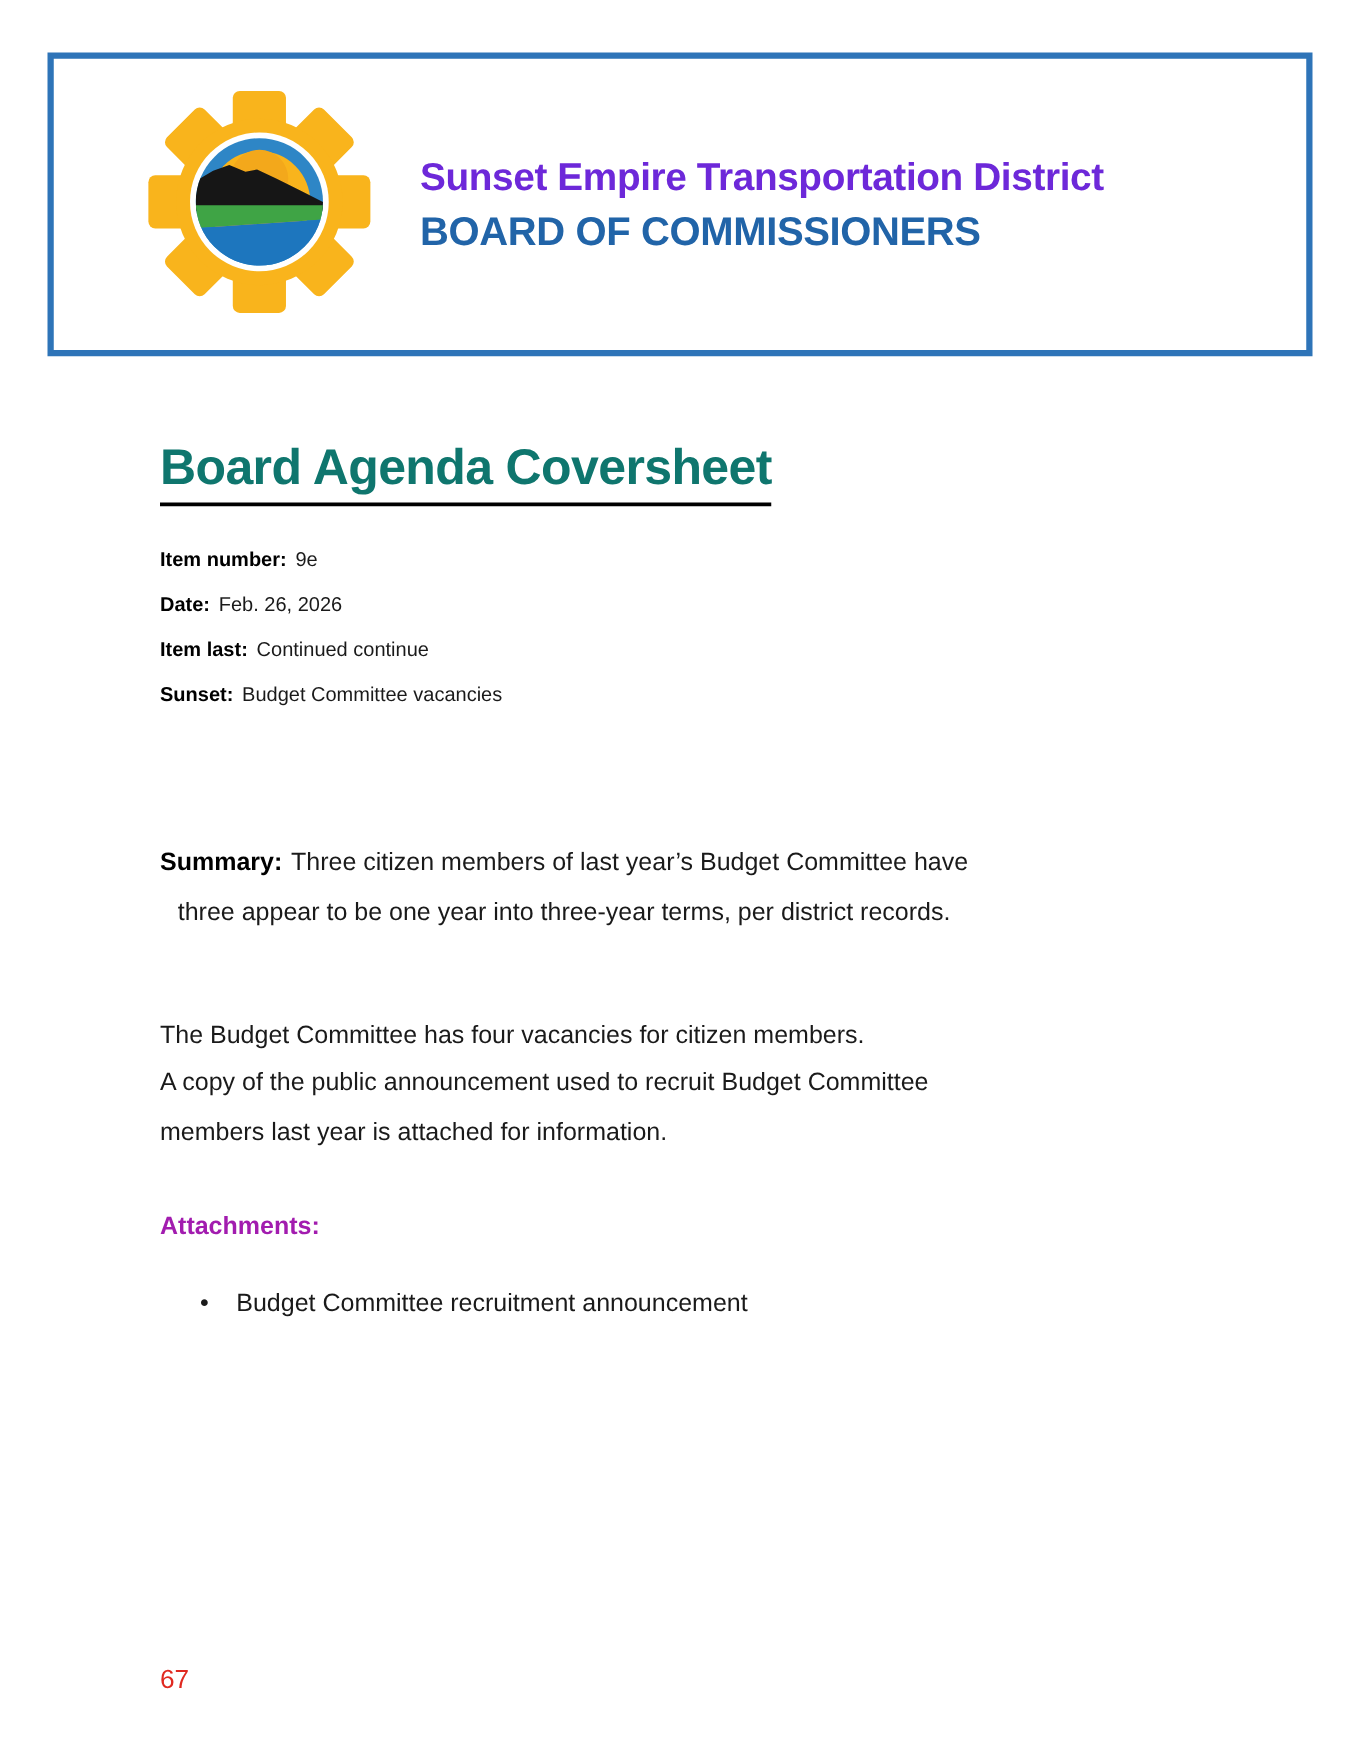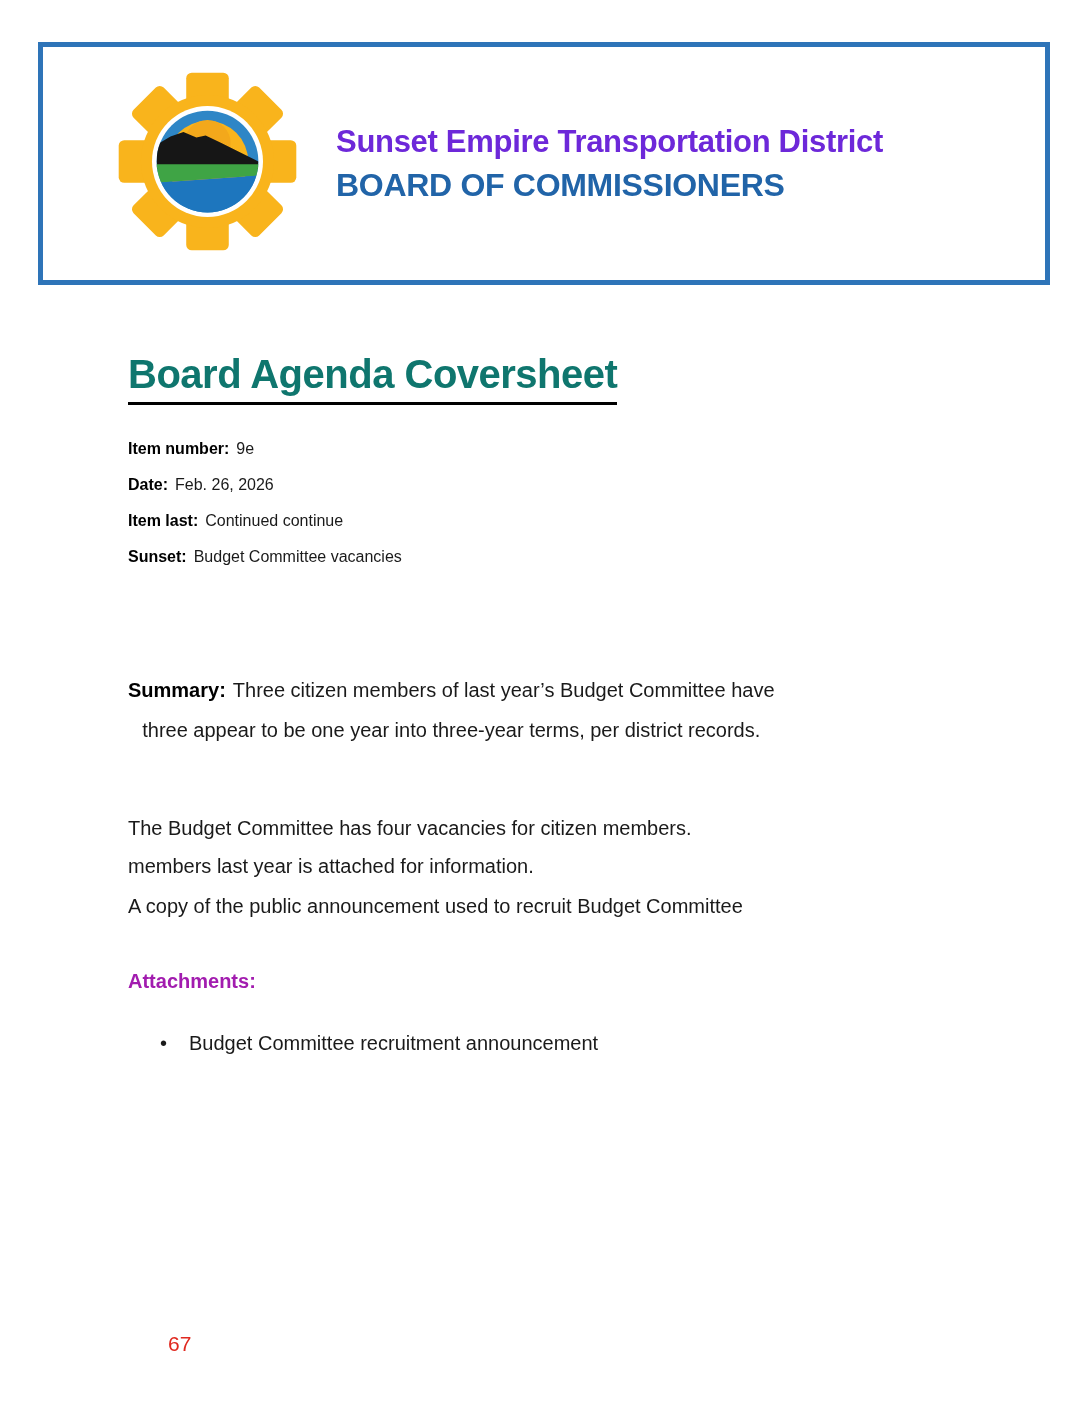--- a/index.html
+++ b/index.html
@@ -154,8 +154,8 @@
   </div>
 
   <div class="para para-3">
+    <div class="line">A copy of the public announcement used to recruit Budget Committee</div>
     <div class="line">members last year is attached for information.</div>
-    <div class="line">A copy of the public announcement used to recruit Budget Committee</div>
   </div>
 
   <div class="attachments-label">Attachments:</div>

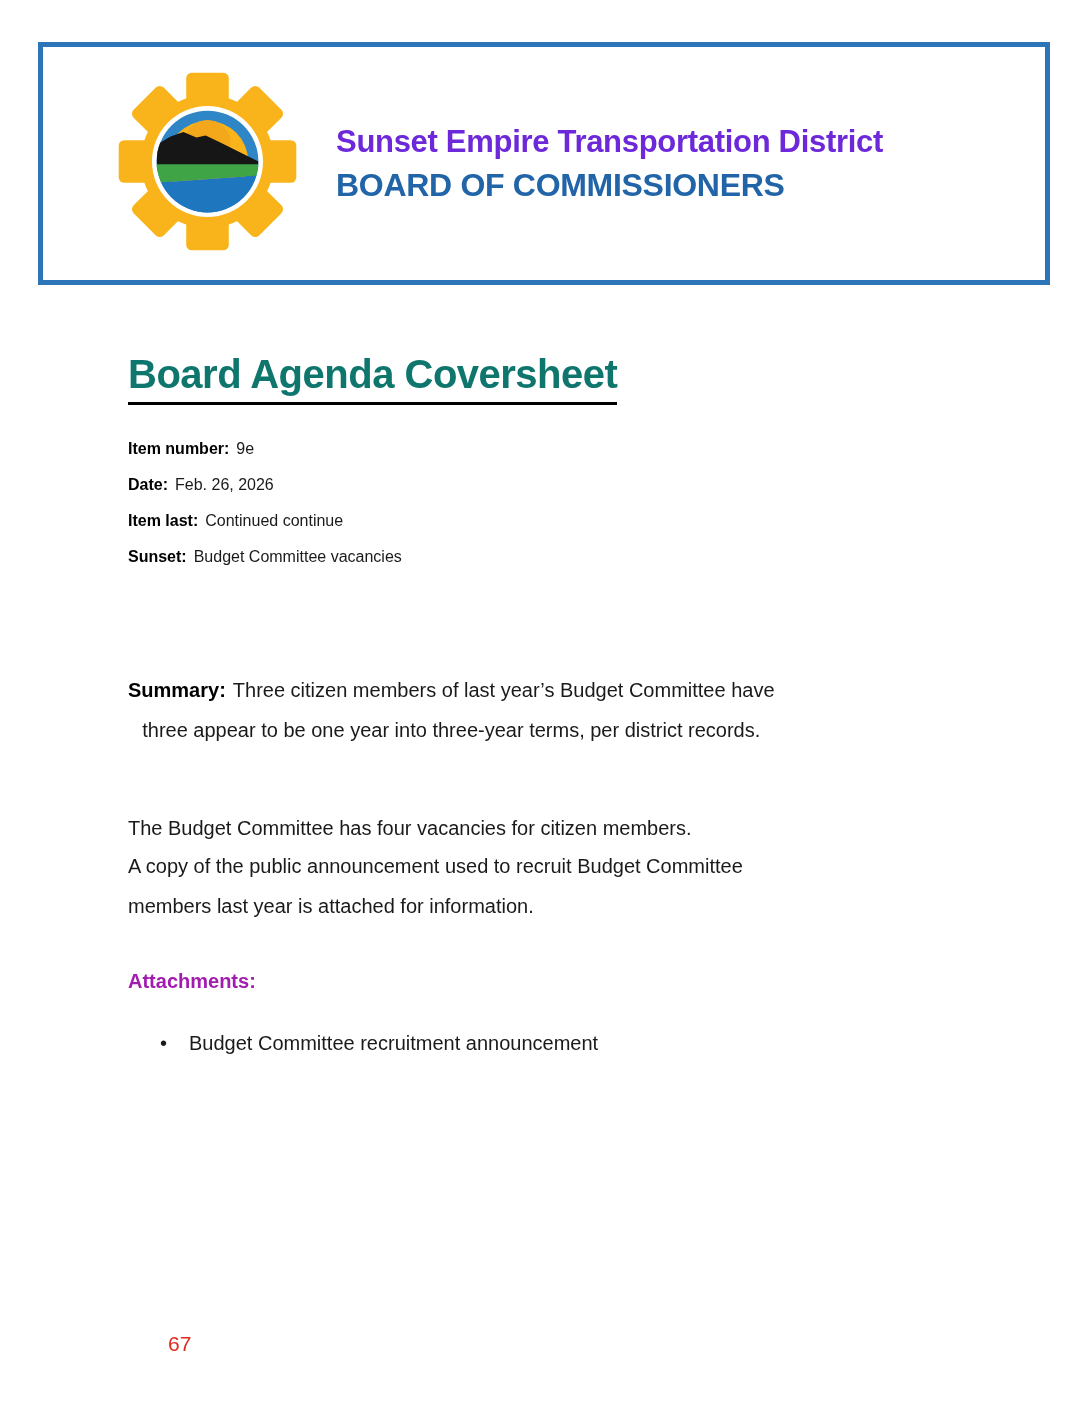--- a/index.html
+++ b/index.html
@@ -83,7 +83,7 @@
 
   .page-number {
     position: absolute; left: 128px; top: 1332px;
-    color: #e02920; font-size: 21px; margin-left: 40px;
+    color: #e02920; font-size: 21px;
   }
 </style>
 </head>

